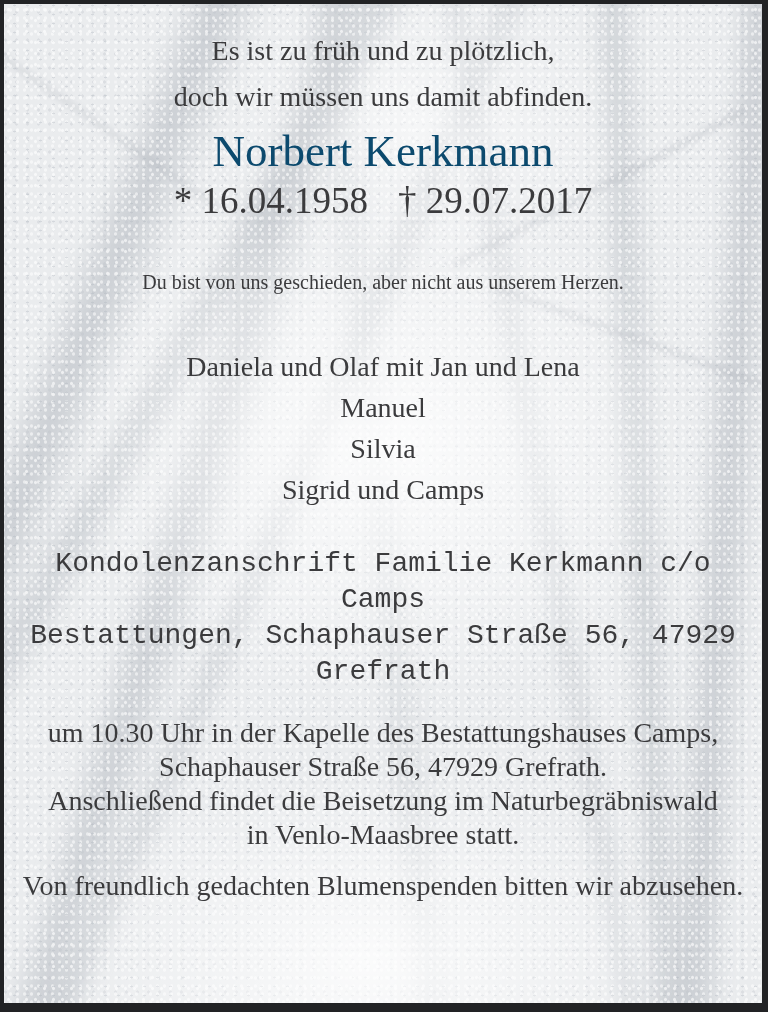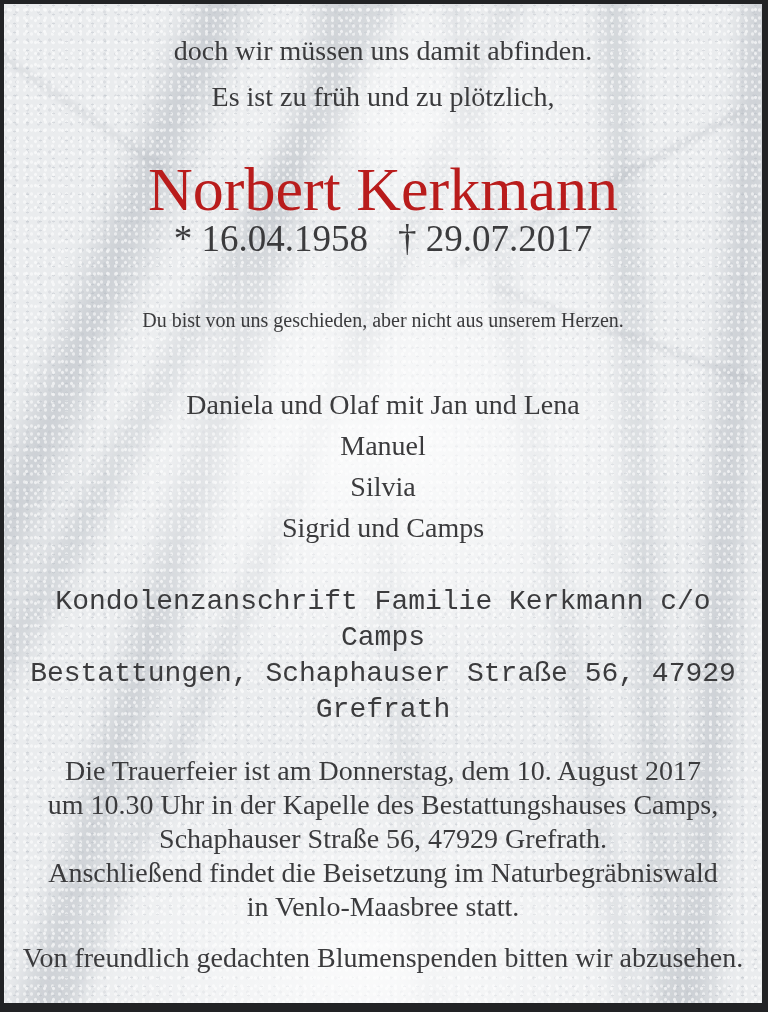--- a/index.html
+++ b/index.html
@@ -114,8 +114,8 @@
   <div class="content">
 
     <div class="opening">
+      <div>Es ist zu früh und zu plötzlich,</div>
       <div>doch wir müssen uns damit abfinden.</div>
-      <div>Es ist zu früh und zu plötzlich,</div>
     </div>
 
     <div class="name">Norbert Kerkmann</div>

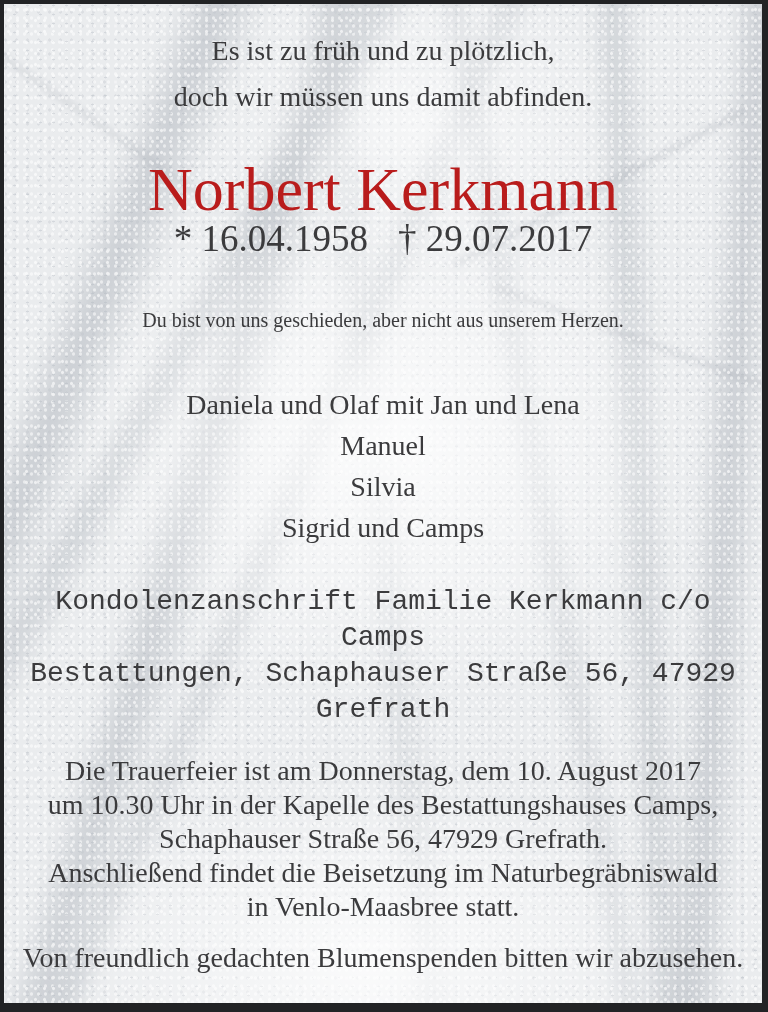--- a/index.html
+++ b/index.html
@@ -77,10 +77,9 @@
   }
   .opening { font-size: 28px; line-height: 46px; }
   .name {
-    margin-top: 38px;
-    font-size: 62px;
+    font-size: 45px;
     line-height: 62px;
-    color: #b91c1c;
+    color: #0c4a6e;
   }
   .dates { margin-top: 0; font-size: 37px; line-height: 38px; }
   .dates .gap { display: inline-block; width: 30px; }

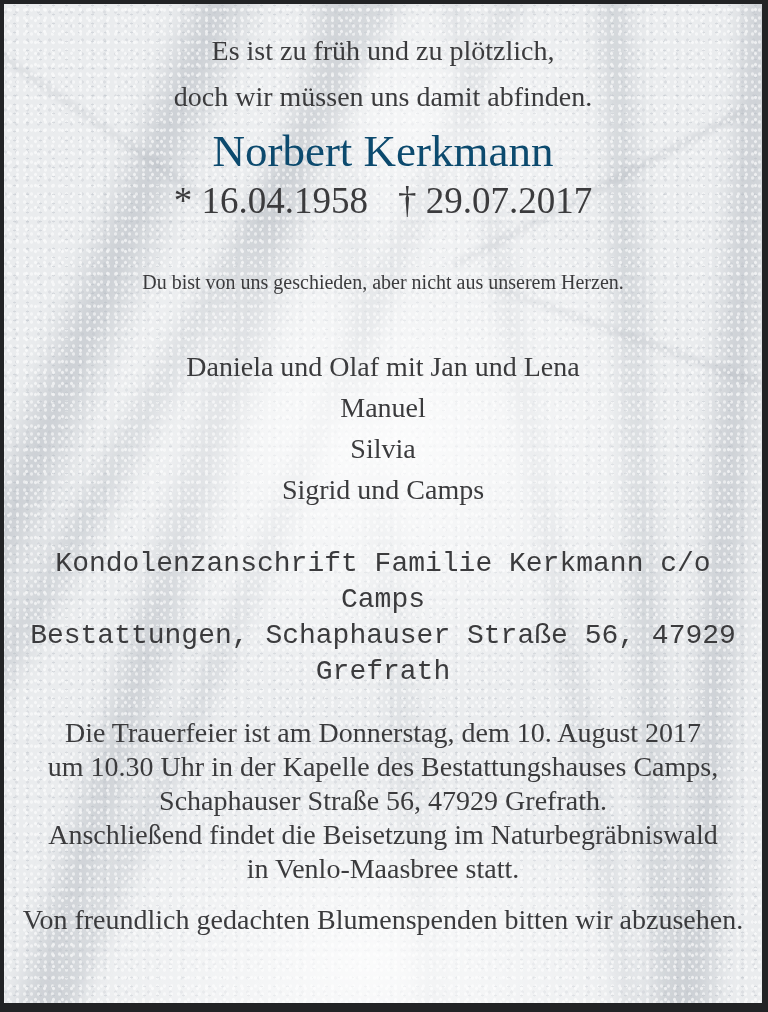--- a/index.html
+++ b/index.html
@@ -140,7 +140,6 @@
     </div>
 
     <div class="service">
-      <div>Die Trauerfeier ist am Donnerstag, dem 10. August 2017</div>
       <div>um 10.30 Uhr in der Kapelle des Bestattungshauses Camps,</div>
       <div>Schaphauser Straße 56, 47929 Grefrath.</div>
       <div>Anschließend findet die Beisetzung im Naturbegräbniswald</div>

